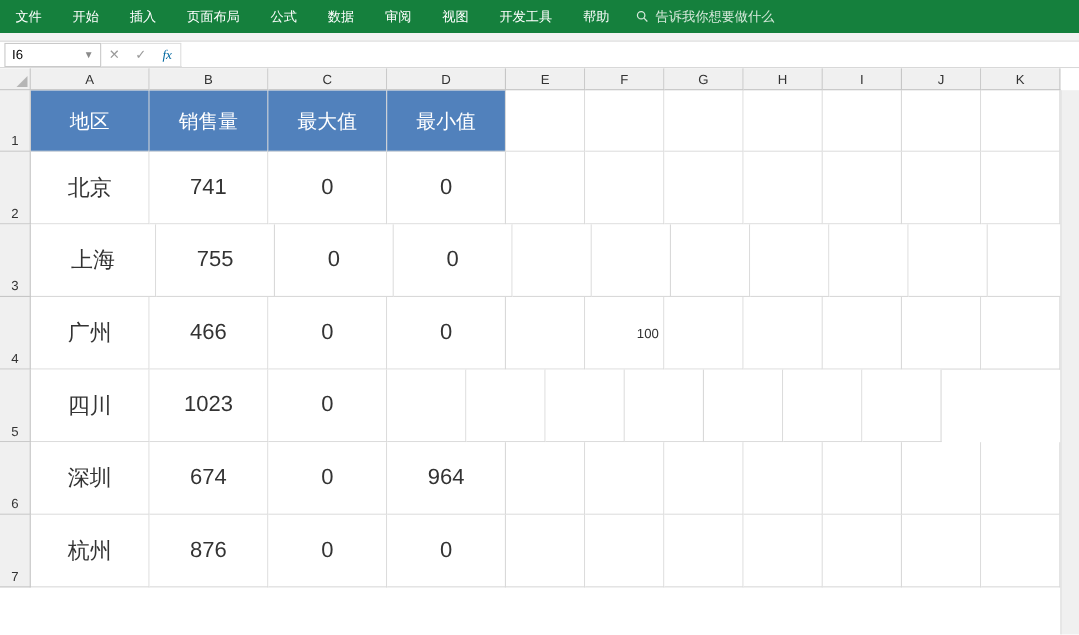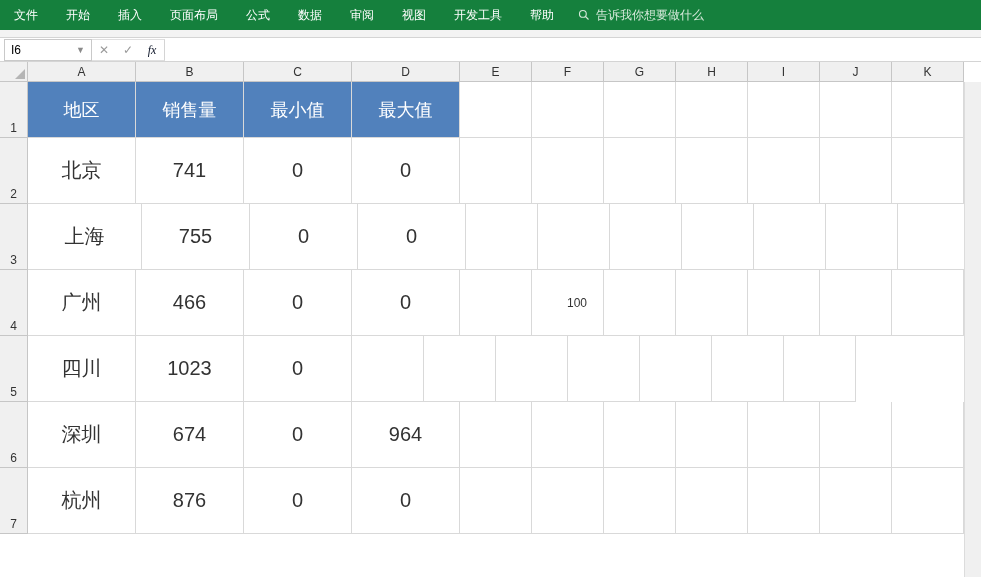--- a/index.html
+++ b/index.html
@@ -19,7 +19,7 @@
   .namebox .dd { color: #8a8a8a; font-size: 9px; }
   .fb-controls { display: flex; align-items: center; border: 1px solid #e0e0e0; border-left: none; border-right: 1px solid #d4d4d4; height: 22px; margin: 1px 0; }
   .fb-btn { width: 24px; text-align: center; color: #9a9a9a; font-size: 12px; line-height: 20px; }
-  .fb-fx { font-style: italic; font-family: "Times New Roman", serif; color: #0f172a; }
+  .fb-fx { font-style: italic; font-family: "Times New Roman", serif; color: #0369a1; }
   .formula-input { flex: 1; border: none; height: 22px; font-size: 12px; padding: 0 6px; outline: none; }
 
   

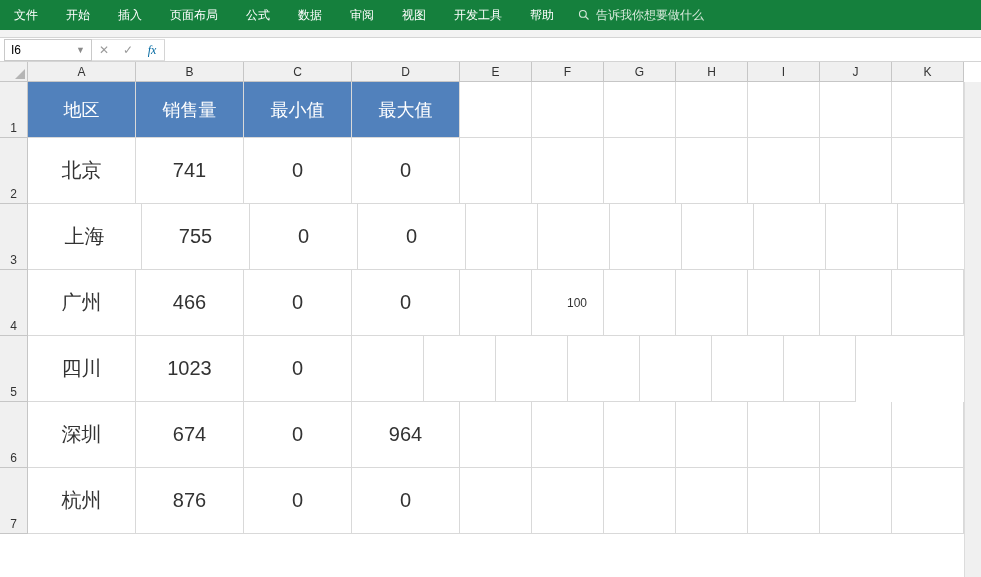--- a/index.html
+++ b/index.html
@@ -109,8 +109,8 @@
       <div class="row">
         <div class="cell header-cell" style="width: 108px; height: 56px;">地区</div>
         <div class="cell header-cell" style="width: 108px; height: 56px;">销售量</div>
+        <div class="cell header-cell" style="width: 108px; height: 56px;">最大值</div>
         <div class="cell header-cell" style="width: 108px; height: 56px;">最小值</div>
-        <div class="cell header-cell" style="width: 108px; height: 56px;">最大值</div>
         <div class="cell thin" style="width: 72px; height: 56px;"></div>
         <div class="cell thin" style="width: 72px; height: 56px;"></div>
         <div class="cell thin" style="width: 72px; height: 56px;"></div>

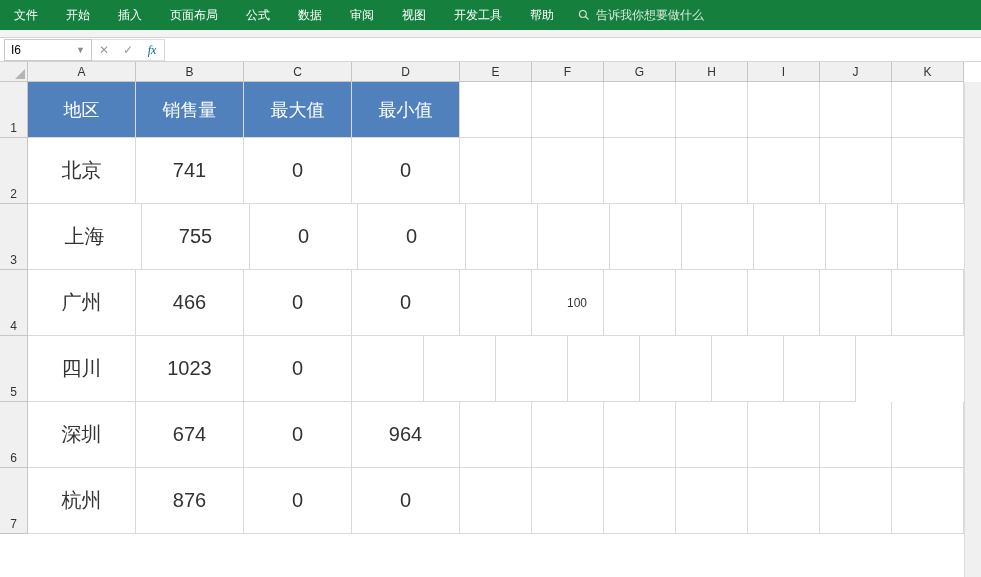--- a/index.html
+++ b/index.html
@@ -35,7 +35,7 @@
   .cell { border-right: 1px solid #d9d9d9; border-bottom: 1px solid #d9d9d9; display: flex; align-items: center; justify-content: center; font-size: 20px; color: #333; background: #fff; }
   .cell.header-cell { background: #5181bc; color: #fff; font-size: 18px; }
   .cell.data-cell { font-size: 20px; }
-  .cell.thin { font-size: 12px; justify-content: flex-end; padding-right: 16px; }
+  .cell.thin { font-size: 12px; justify-content: flex-end; padding-right: 4px; }
 
   
   .vscroll { position: absolute; right: 0; top: 20px; bottom: 0; width: 17px; background: #f0f0f0; border-left: 1px solid #dcdcdc; }

